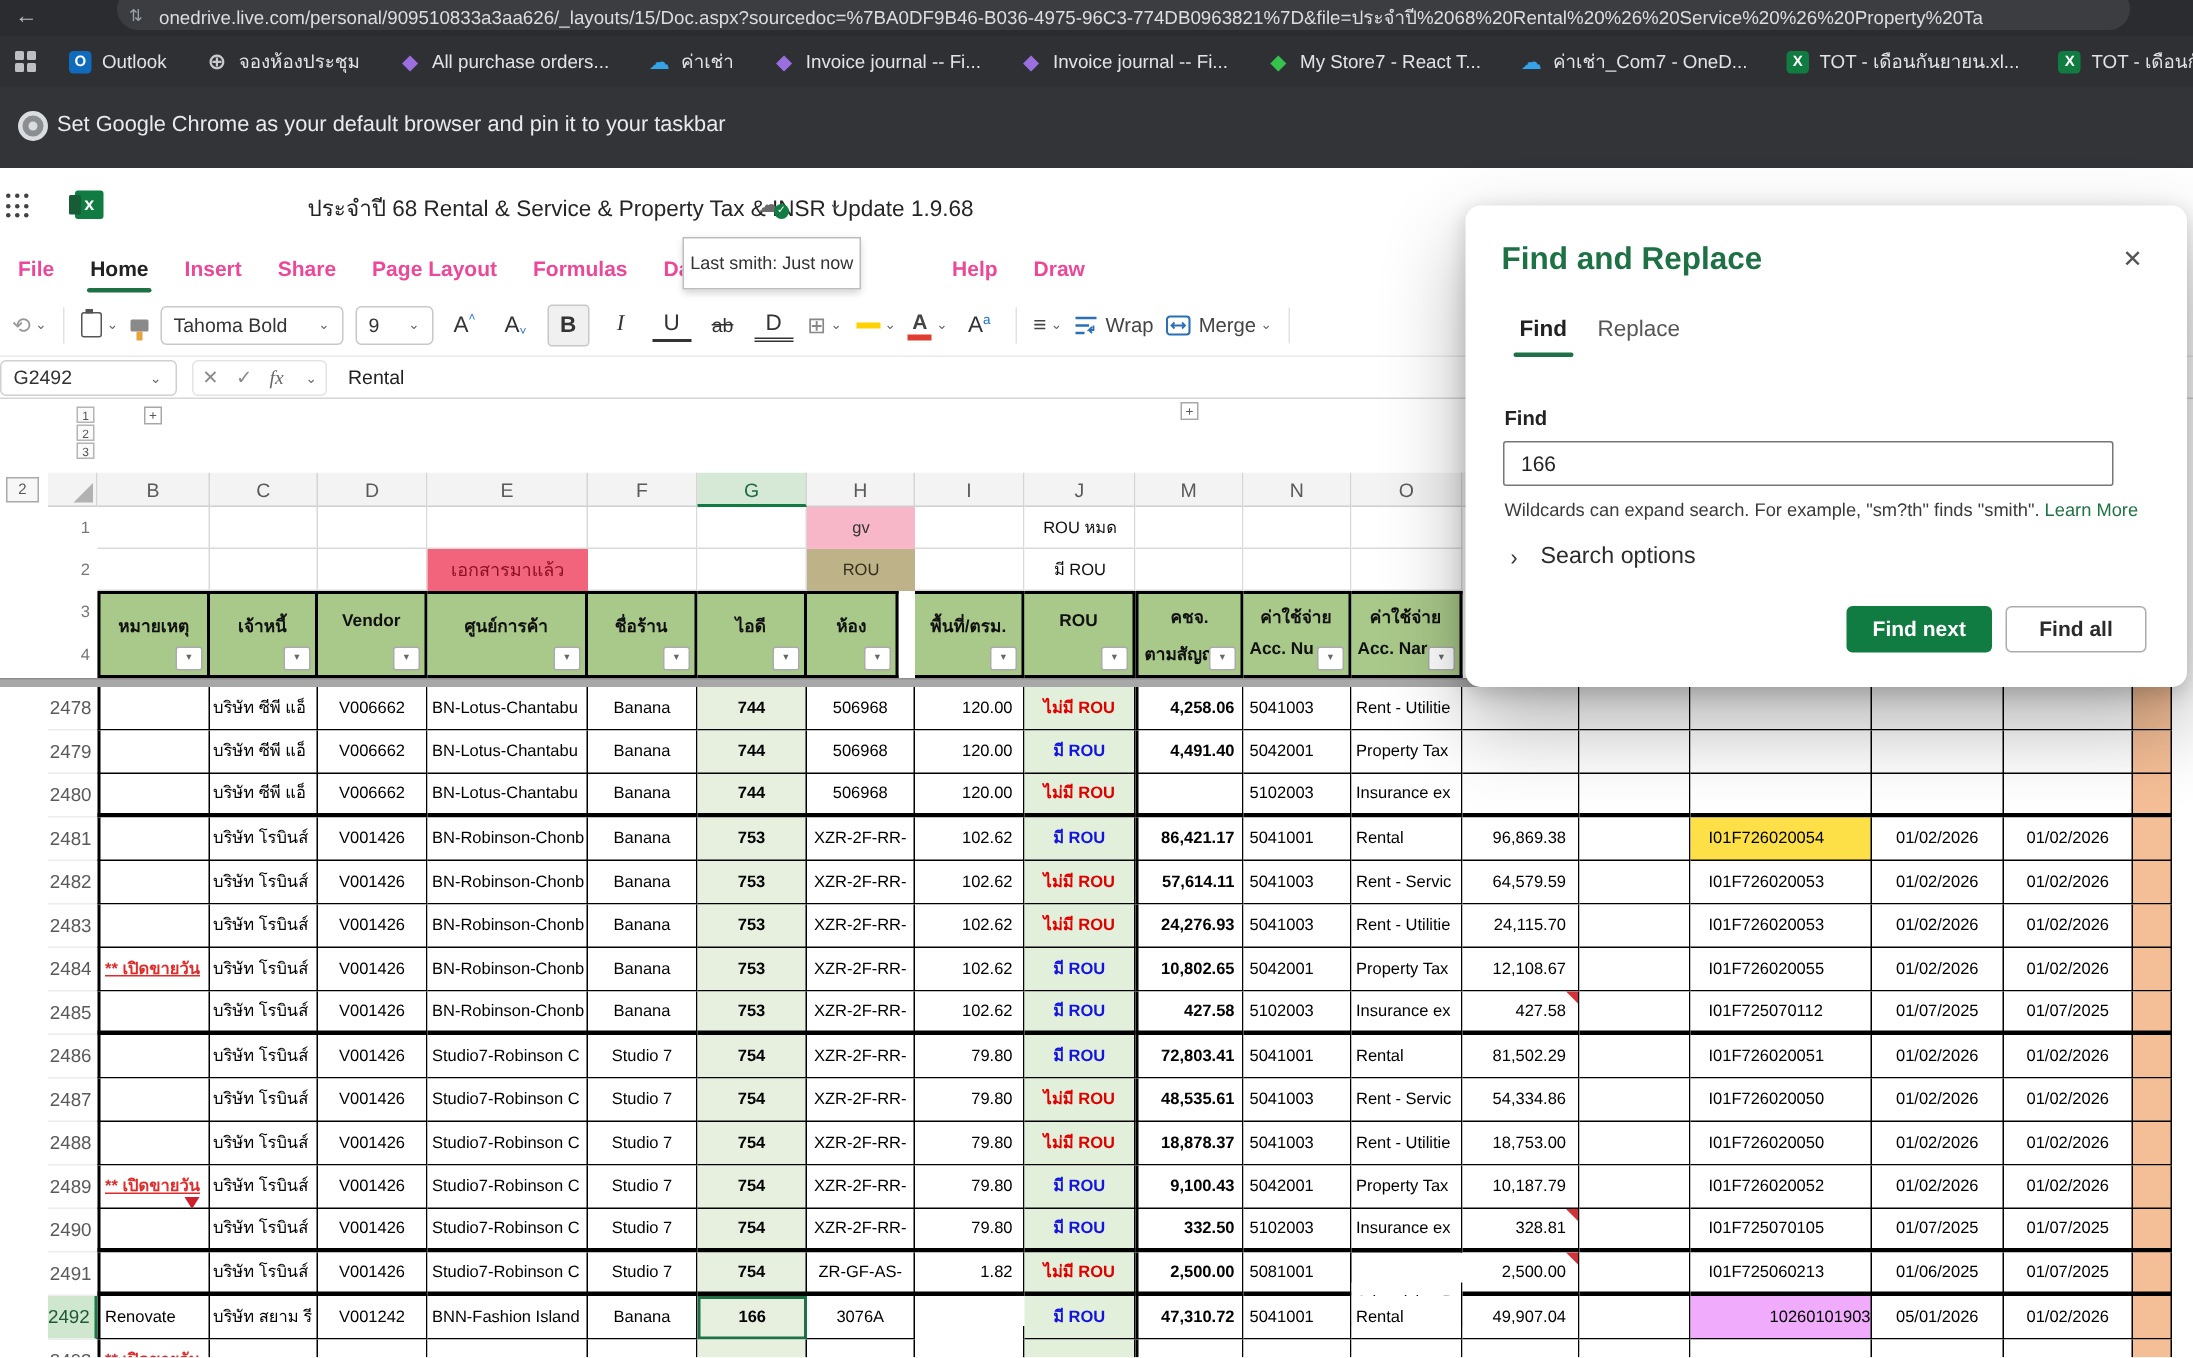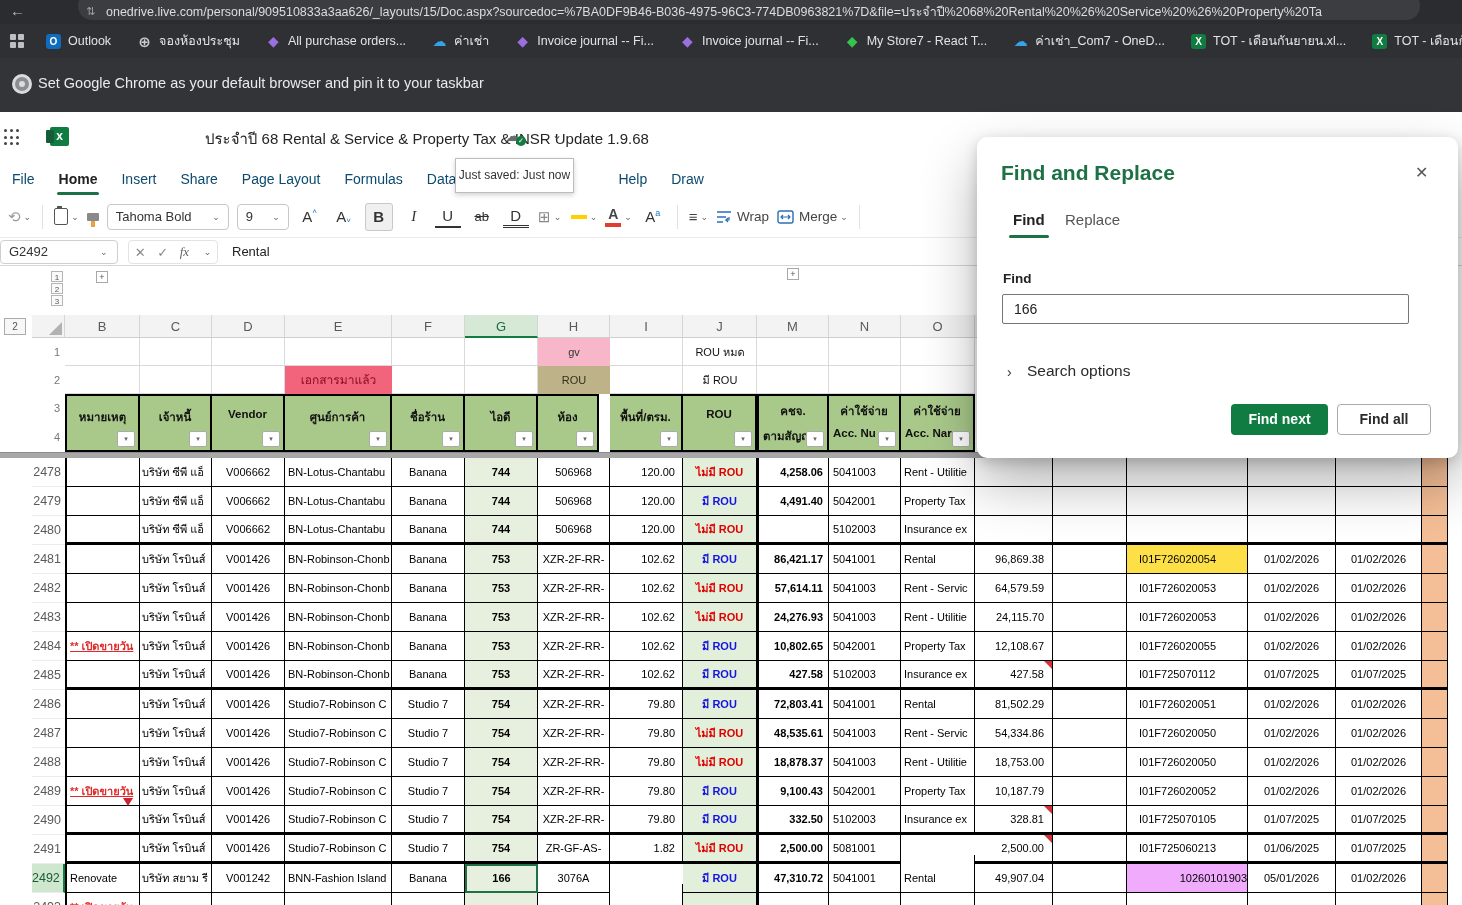--- a/index.html
+++ b/index.html
@@ -49,7 +49,7 @@
   #search-text{left:728px;top:128px;color:#5f6368;font-size:13.5px;white-space:nowrap;}
   
   #ribbon{left:0;top:162px;width:1462px;height:34px;background:#fff;display:flex;align-items:center;}
-  .rtab{font-size:14px;color:#0c4a6e;margin:0 12px;position:relative;white-space:nowrap;}
+  .rtab{font-size:14px;color:#ec4899;margin:0 12px;position:relative;white-space:nowrap;font-weight:bold;}
   .rtab.active{font-weight:bold;color:#222;}
   .rtab.active:after{content:"";position:absolute;left:-2px;right:-2px;bottom:-8px;height:3px;background:#1e7145;border-radius:2px;}
   .rtab-spacer{width:138px;}

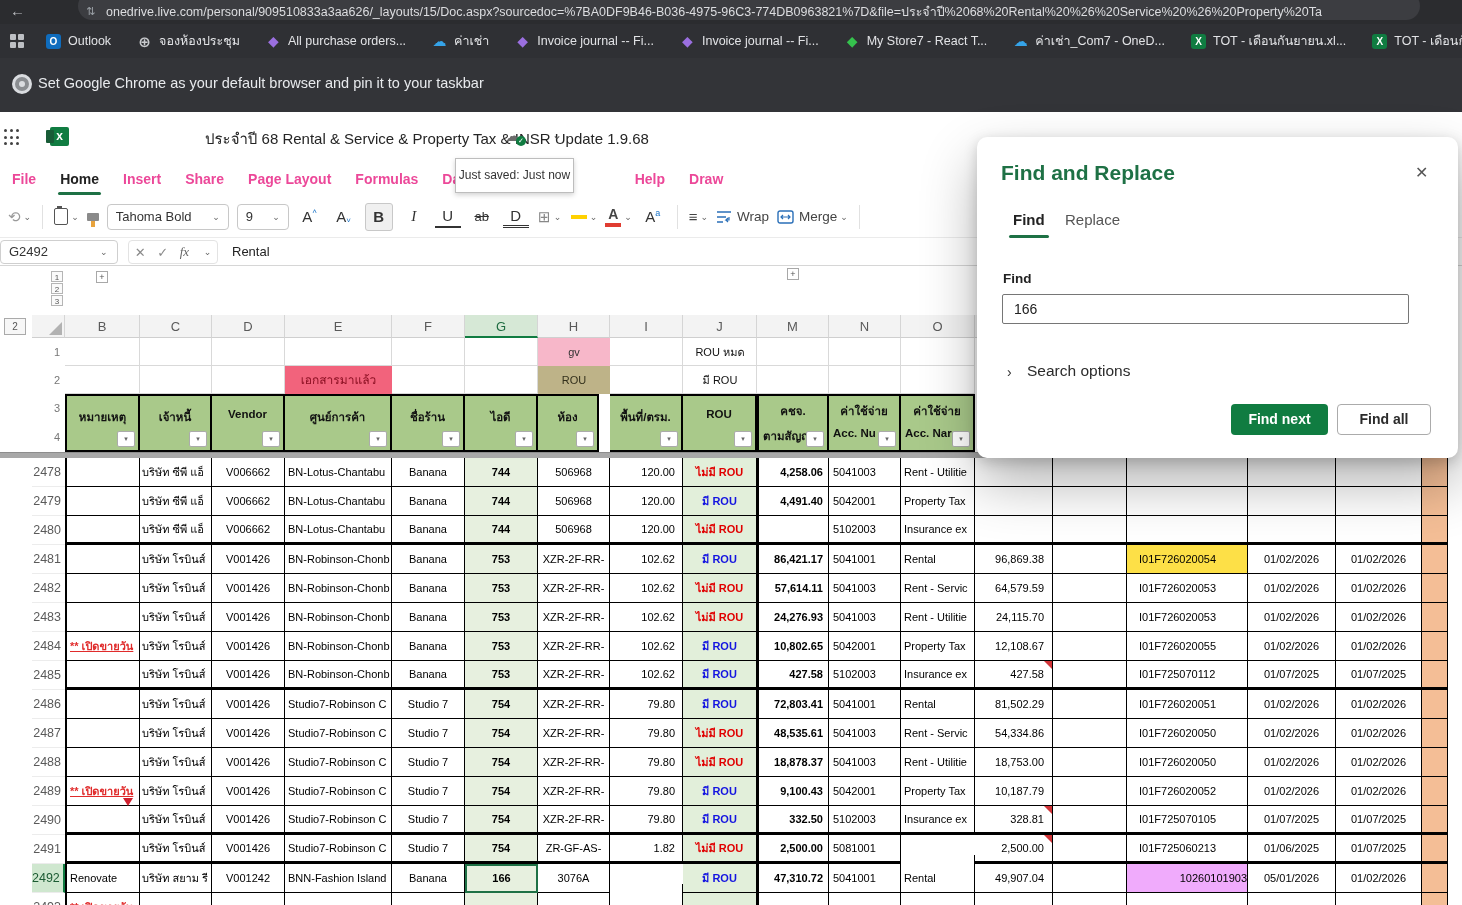--- a/index.html
+++ b/index.html
@@ -220,7 +220,7 @@
       <div class="rtab">Help</div>
       <div class="rtab">Draw</div>
     </div>
-  <div class="abs" id="tooltip">Just saved: Just now</div>
+  <div class="abs" id="tooltip">Last smith: Just now</div>
 
   <div class="abs" id="toolbar">
     <div class="tb" style="color:#9a9a9a;margin-left:8px;">⟲<span class="chev">⌄</span></div>

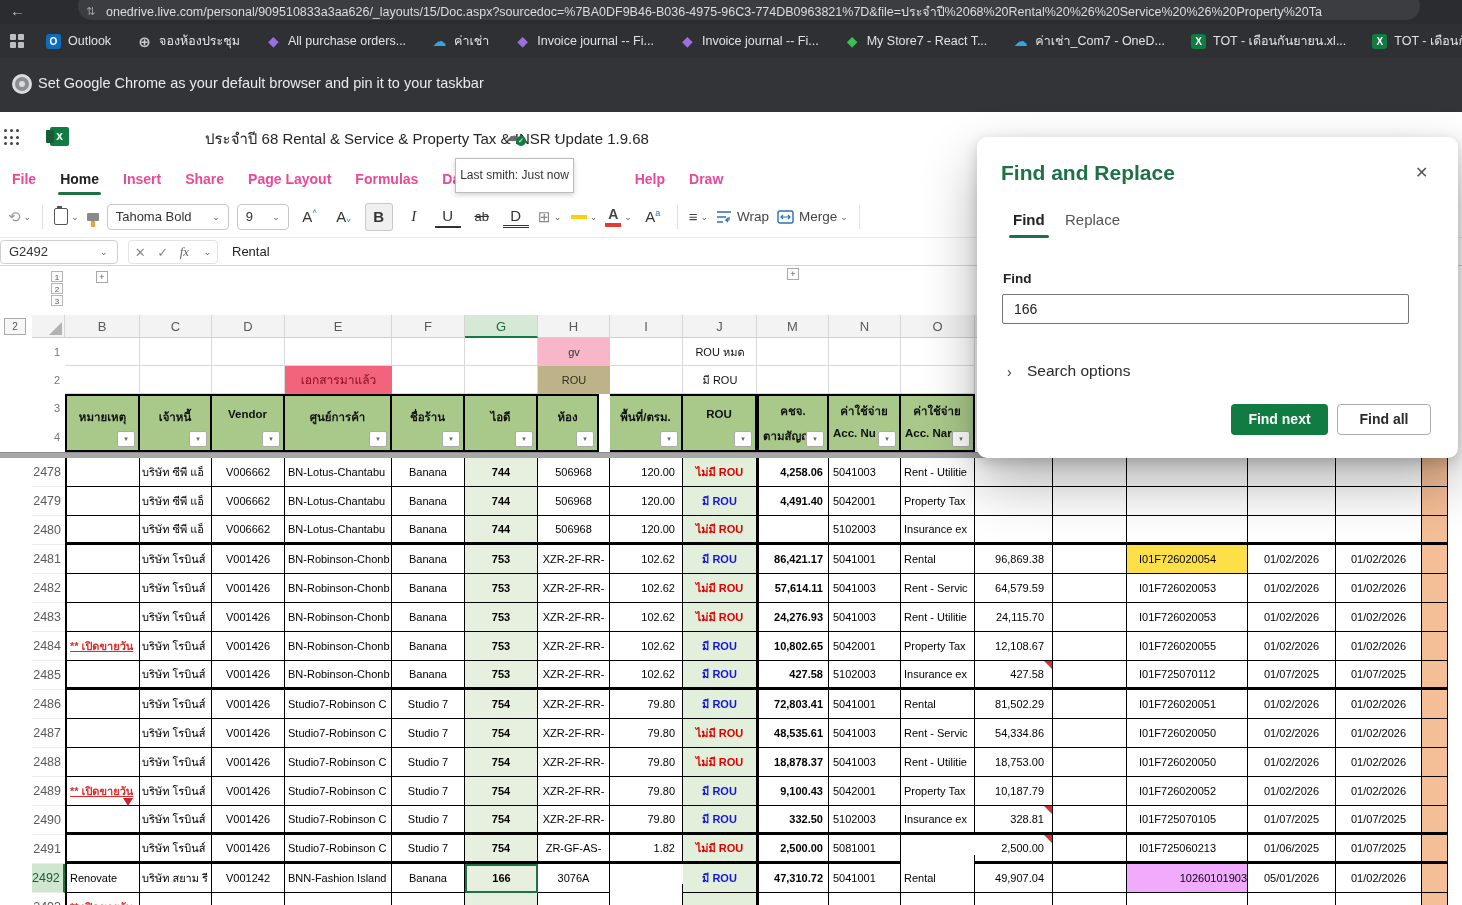--- a/index.html
+++ b/index.html
@@ -729,6 +729,7 @@
     <div class="abs" id="dlg-tab-replace">Replace</div>
     <div class="abs" id="dlg-find-label">Find</div>
     <div class="abs" id="dlg-input">166</div>
+    <div class="abs" id="dlg-hint"><span>Wildcards can expand search. For example, "sm?th" finds "smith". </span><a href="#">Learn More</a></div>
     <div class="abs" id="dlg-chevron">›</div>
     <div class="abs" id="dlg-searchopts">Search options</div>
     <div class="abs" id="dlg-findnext">Find next</div>

